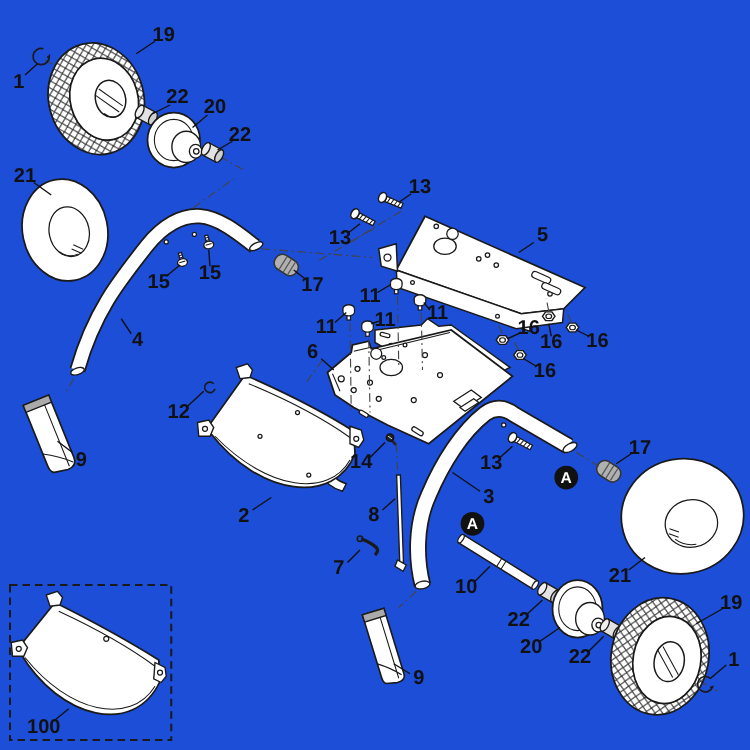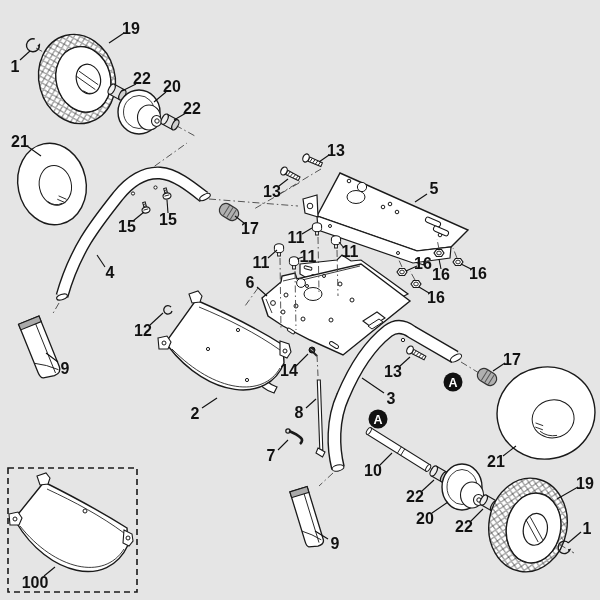--- a/index.html
+++ b/index.html
@@ -3,7 +3,7 @@
 <meta charset="utf-8">
 <style>
   html,body{margin:0;padding:0;background:#fff;}
-  #stage{width:600px;height:600px;background:#e5e5e5;position:relative;overflow:hidden;}
+  #stage{width:600px;height:600px;background:#1d4ed8;position:relative;overflow:hidden;}
   svg{display:block;}
   .ln{stroke:#1a1a1a;fill:none;}
   .part{fill:#ffffff;stroke:#1a1a1a;}

